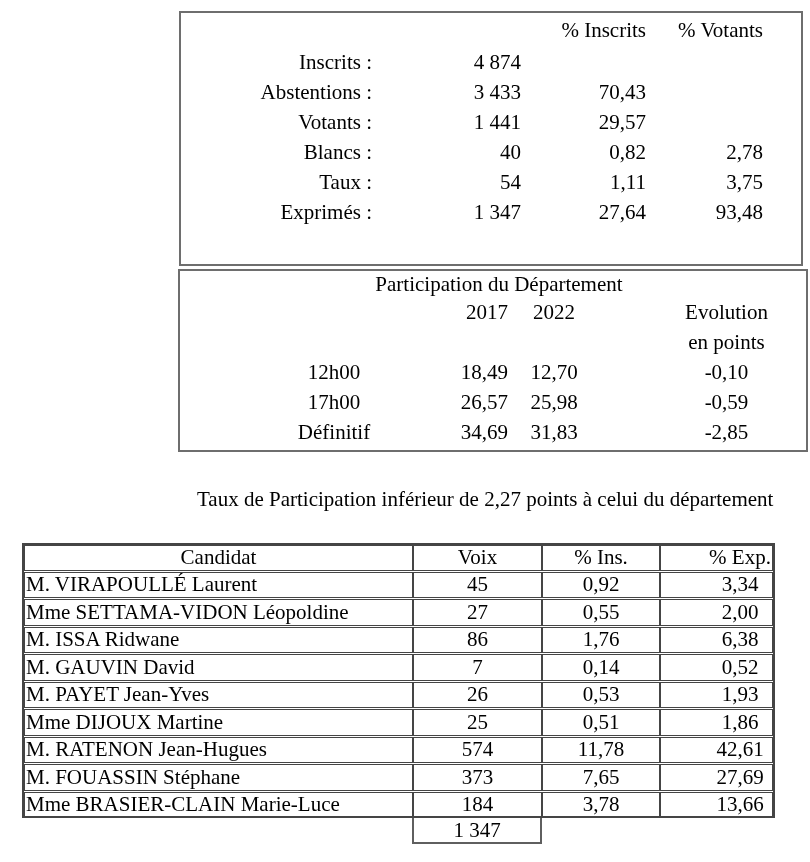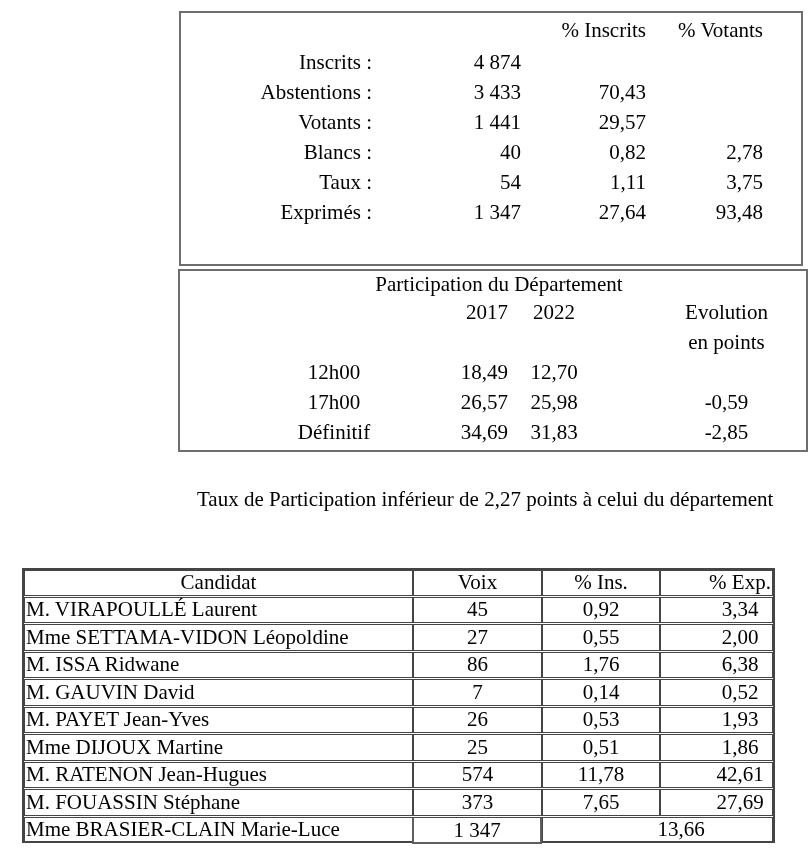--- a/index.html
+++ b/index.html
@@ -165,6 +165,7 @@
     <div class="p-y1">18,49</div>
     <div class="p-y2">12,70</div>
     <div class="p-gap"></div>
+    <div class="p-evo">-0,10</div>
   </div>
   <div class="prow">
     <div class="p-sp"></div>

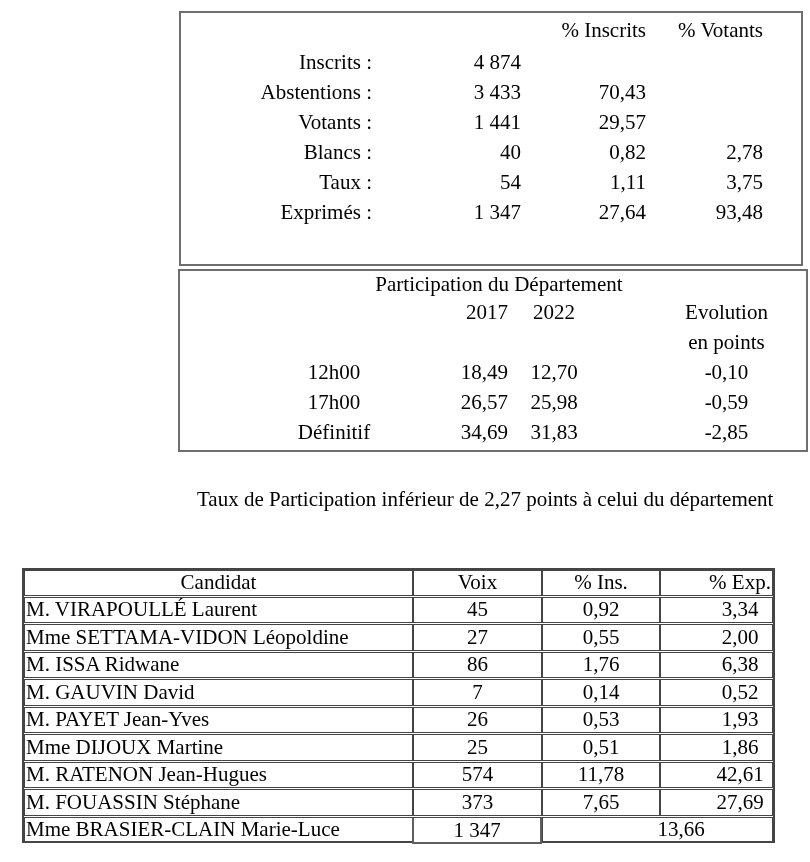--- a/index.html
+++ b/index.html
@@ -53,7 +53,7 @@
 
   
   .ctable {
-    position: absolute; left: 22px; top: 568px;
+    position: absolute; left: 22px; top: 543px;
     width: 753px; height: 275px;
     border: 2px solid #454545;
     box-sizing: border-box;

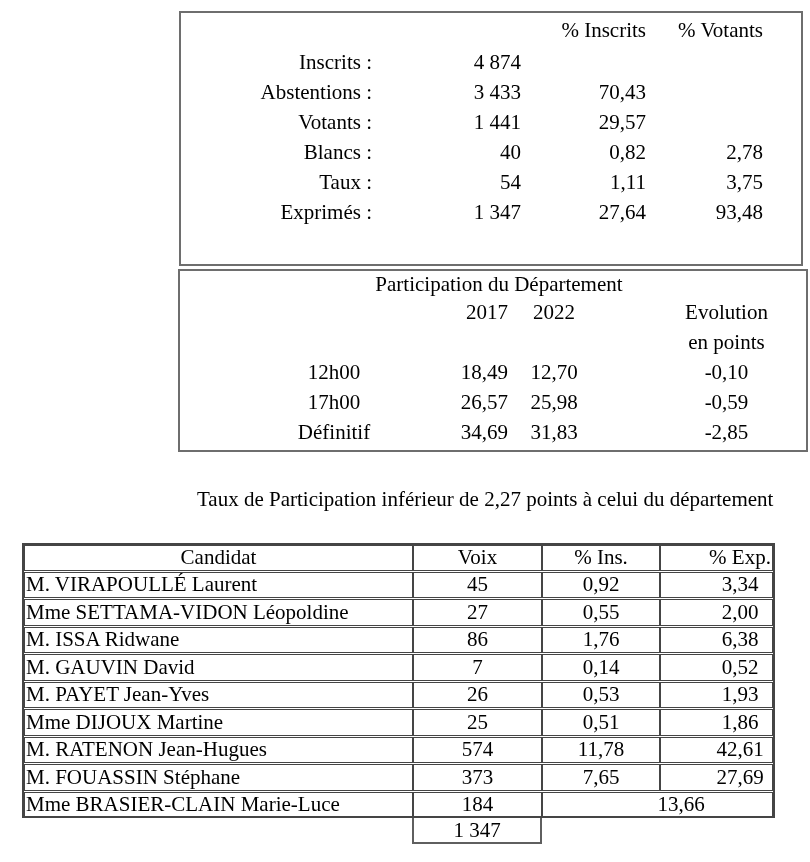--- a/index.html
+++ b/index.html
@@ -245,6 +245,7 @@
   <div class="crow">
     <div class="cc cc1">Mme BRASIER-CLAIN Marie-Luce</div>
     <div class="cc cc2">184</div>
+    <div class="cc cc3">3,78</div>
     <div class="cc cc4">13,66</div>
   </div>
 </div>

